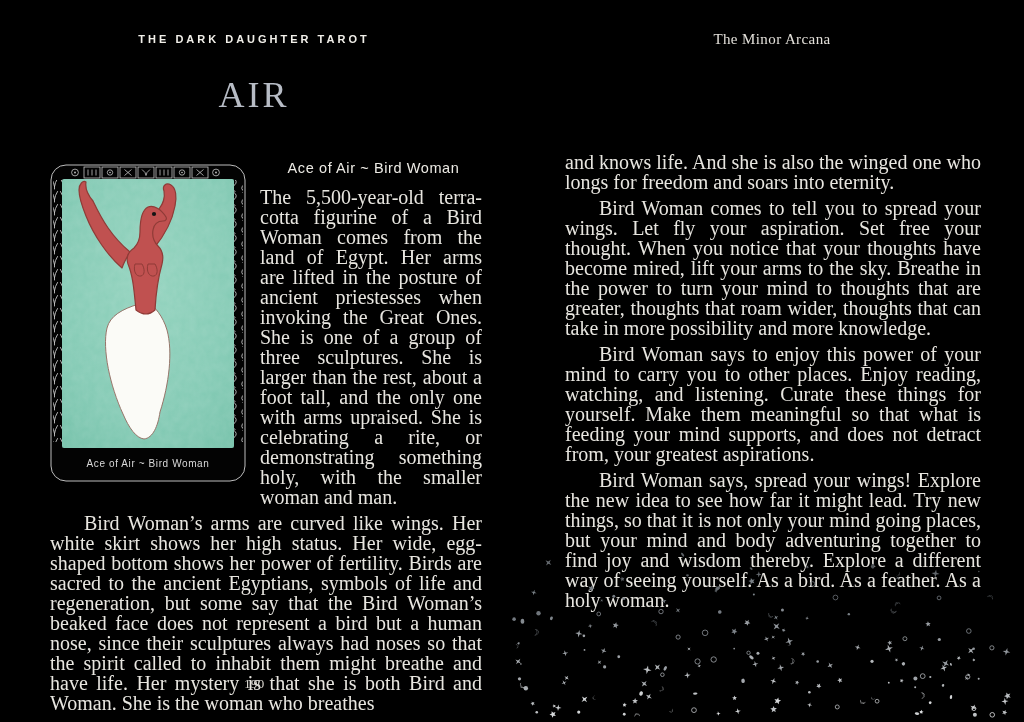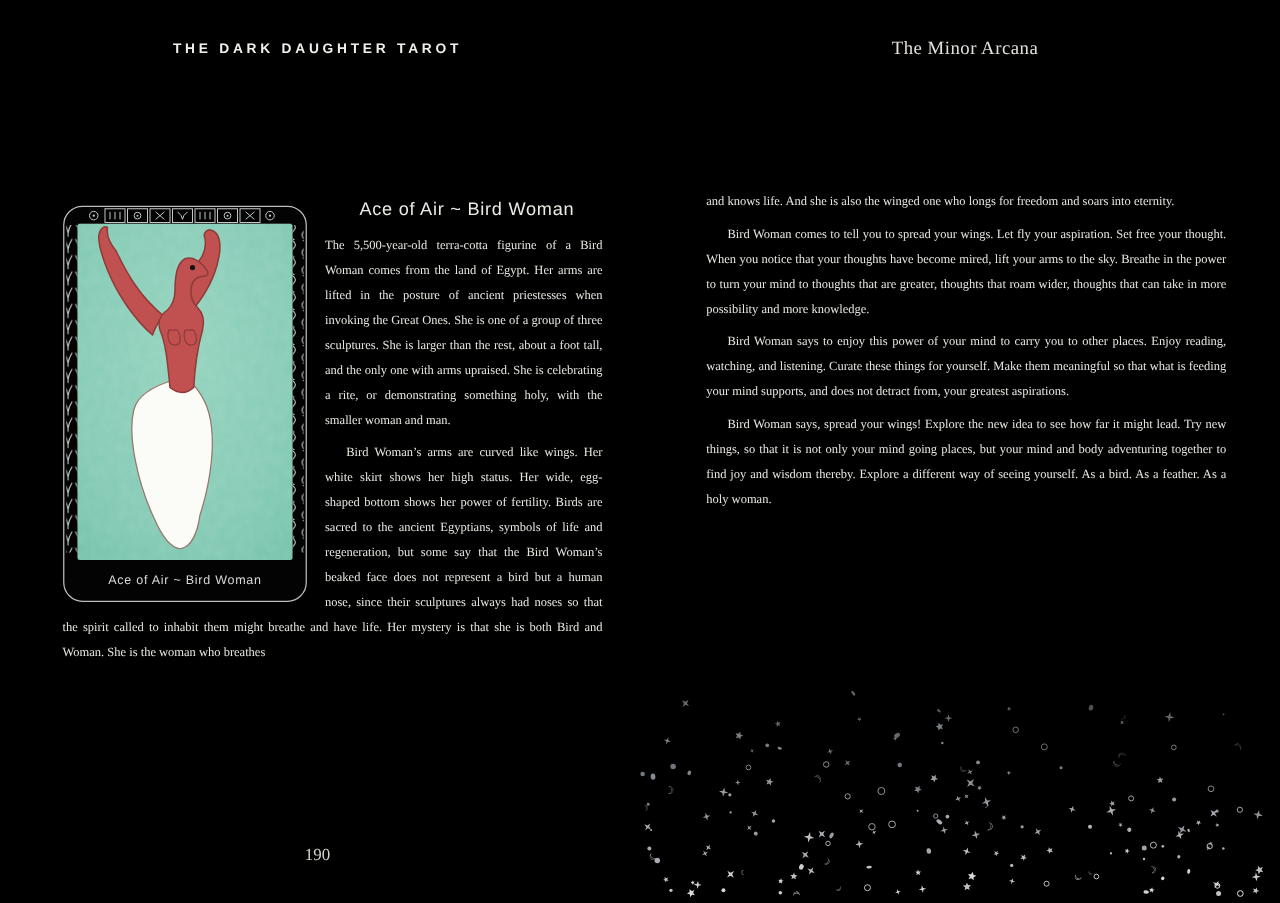--- a/index.html
+++ b/index.html
@@ -64,6 +64,7 @@
   <div class="runhead-left">THE DARK DAUGHTER TAROT</div>
   <div class="runhead-right">The Minor Arcana</div>
 
+  <h1 class="air-title">AIR</h1>
 
   <section class="page-left">
 

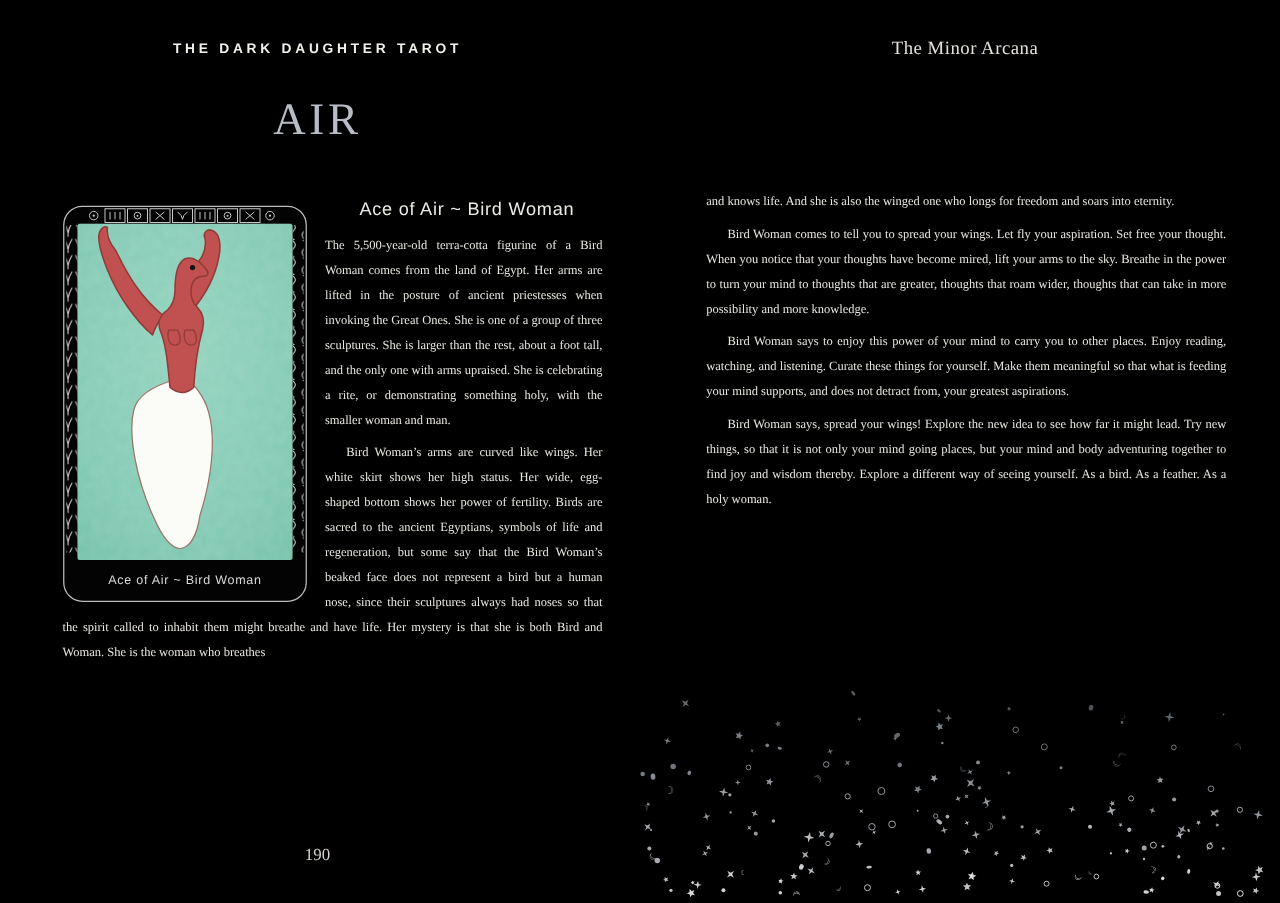--- a/index.html
+++ b/index.html
@@ -42,7 +42,7 @@
 
   .page-left p,.page-right p{
     margin:0 5px 6px 0;
-    font-size:10px;line-height:20px;text-align:justify;
+    font-size:20px;line-height:20px;text-align:justify;
     color:#e8e6e0;text-indent:1.7em;
   }
   p.noindent{text-indent:0;}

